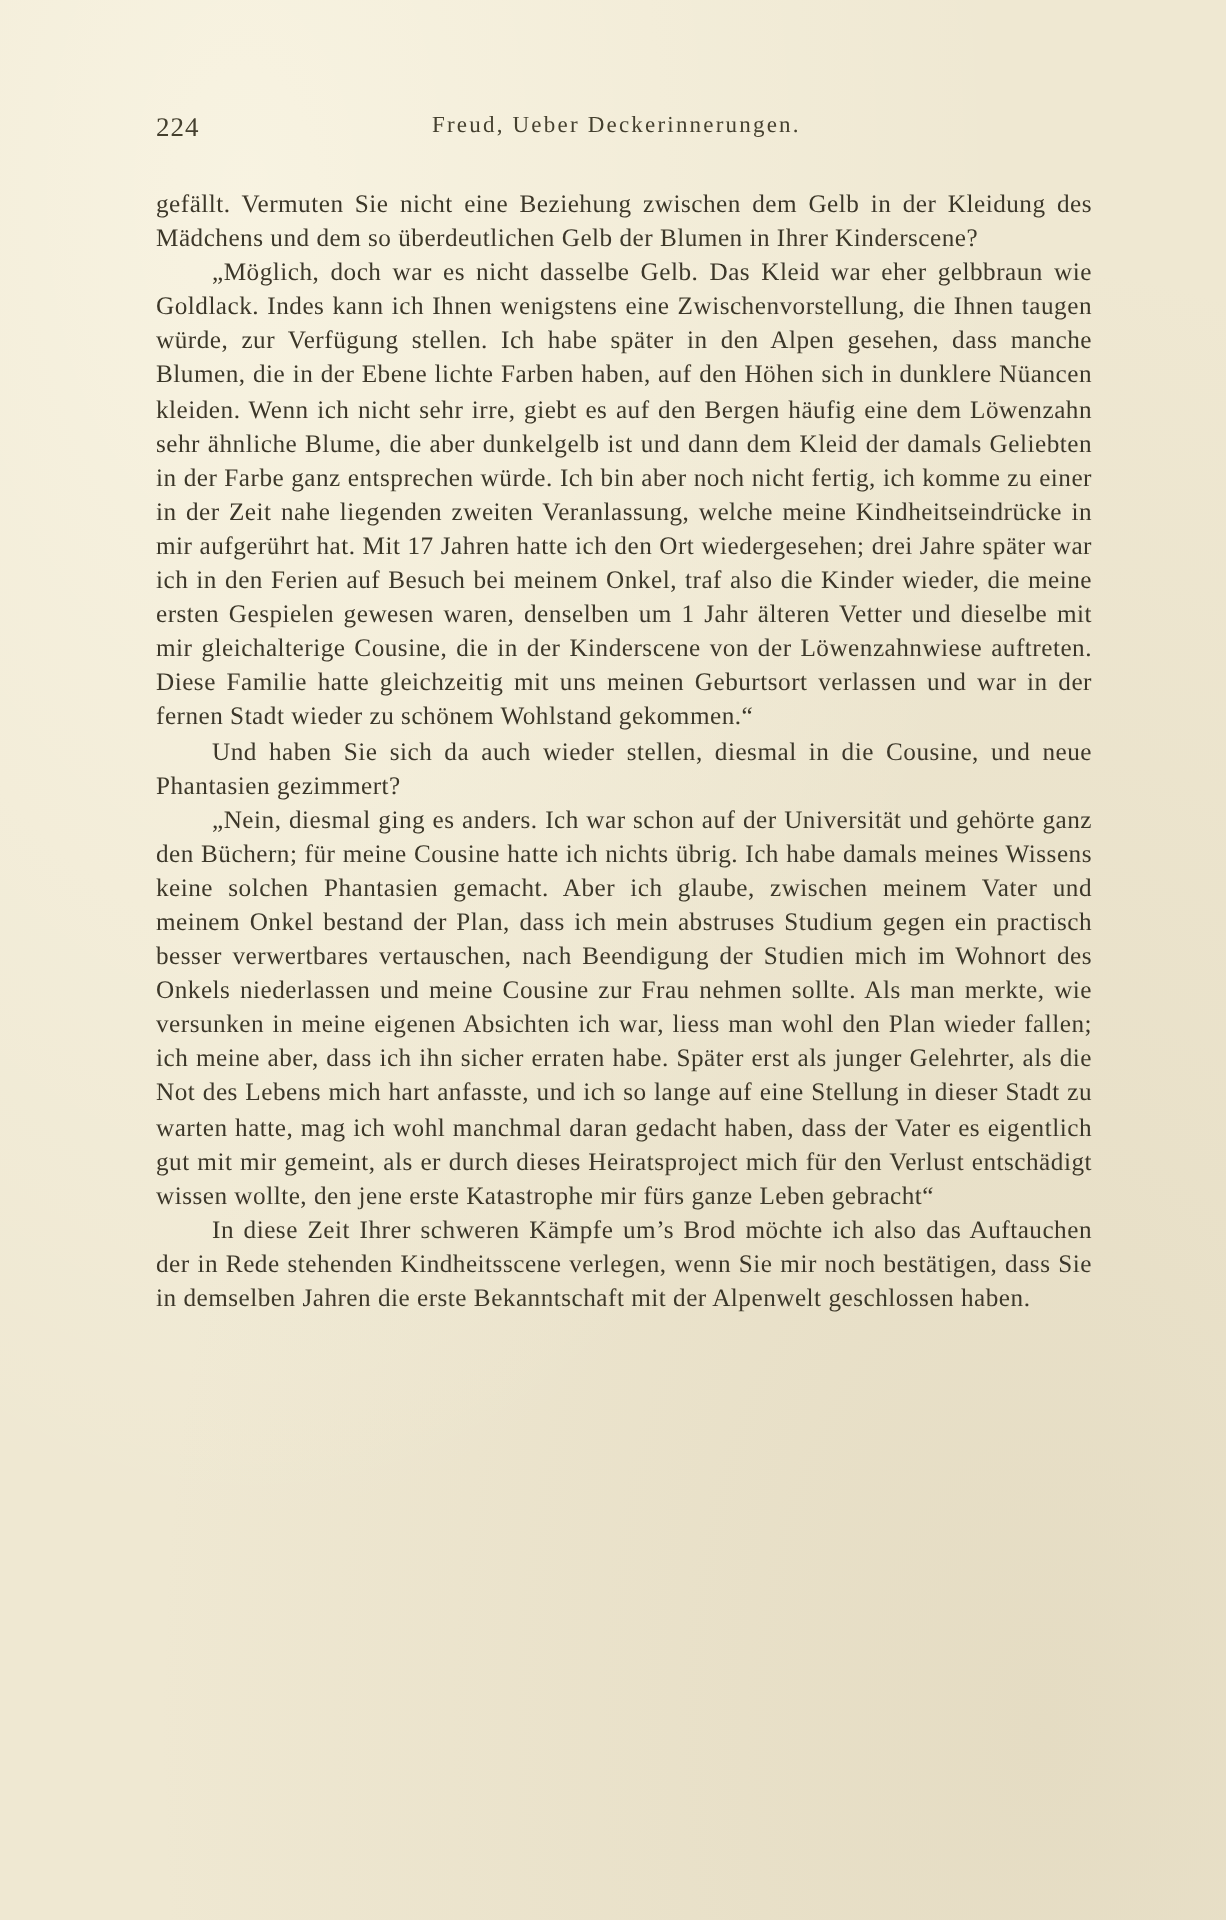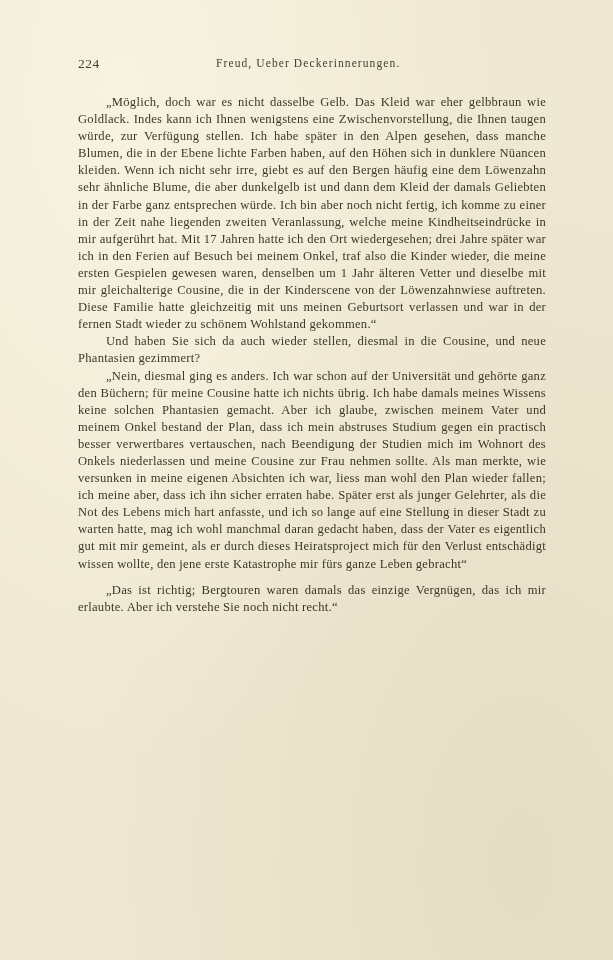--- a/index.html
+++ b/index.html
@@ -92,6 +92,7 @@
   </div>
 
   <div class="body-text">
+    <p>gefällt. Vermuten Sie nicht eine Beziehung zwischen dem Gelb in der Kleidung des Mädchens und dem so überdeutlichen Gelb der Blumen in Ihrer Kinderscene?</p>
     <p class="p-indent">„Möglich, doch war es nicht dasselbe Gelb. Das Kleid war eher gelbbraun wie Goldlack. Indes kann ich Ihnen wenigstens eine Zwischenvorstellung, die Ihnen taugen würde, zur Verfügung stellen. Ich habe später in den Alpen gesehen, dass manche Blumen, die in der Ebene lichte Farben haben, auf den Höhen sich in dunklere Nüancen kleiden. Wenn ich nicht sehr irre, giebt es auf den Bergen häufig eine dem Löwenzahn sehr ähnliche Blume, die aber dunkelgelb ist und dann dem Kleid der damals Geliebten in der Farbe ganz entsprechen würde. Ich bin aber noch nicht fertig, ich komme zu einer in der Zeit nahe liegenden zweiten Veranlassung, welche meine Kindheitseindrücke in mir aufgerührt hat. Mit 17 Jahren hatte ich den Ort wiedergesehen; drei Jahre später war ich in den Ferien auf Besuch bei meinem Onkel, traf also die Kinder wieder, die meine ersten Gespielen gewesen waren, denselben um 1 Jahr älteren Vetter und dieselbe mit mir gleichalterige Cousine, die in der Kinderscene von der Löwenzahnwiese auftreten. Diese Familie hatte gleichzeitig mit uns meinen Geburtsort verlassen und war in der fernen Stadt wieder zu schönem Wohlstand gekommen.“</p>
     <p class="p-indent">Und haben Sie sich da auch wieder stellen, diesmal in die Cousine, und neue Phantasien gezimmert?</p>
     <p class="p-indent">„Nein, diesmal ging es anders. Ich war schon auf der Universität und gehörte ganz den Büchern; für meine Cousine hatte ich nichts übrig. Ich habe damals meines Wissens keine solchen Phantasien gemacht. Aber ich glaube, zwischen meinem Vater und meinem Onkel bestand der Plan, dass ich mein abstruses Studium gegen ein practisch besser verwertbares vertauschen, nach Beendigung der Studien mich im Wohnort des Onkels niederlassen und meine Cousine zur Frau nehmen sollte. Als man merkte, wie versunken in meine eigenen Absichten ich war, liess man wohl den Plan wieder fallen; ich meine aber, dass ich ihn sicher erraten habe. Später erst als junger Gelehrter, als die Not des Lebens mich hart anfasste, und ich so lange auf eine Stellung in dieser Stadt zu warten hatte, mag ich wohl manchmal daran gedacht haben, dass der Vater es eigentlich gut mit mir gemeint, als er durch dieses Heiratsproject mich für den Verlust entschädigt wissen wollte, den jene erste Katastrophe mir fürs ganze Leben gebracht“</p>

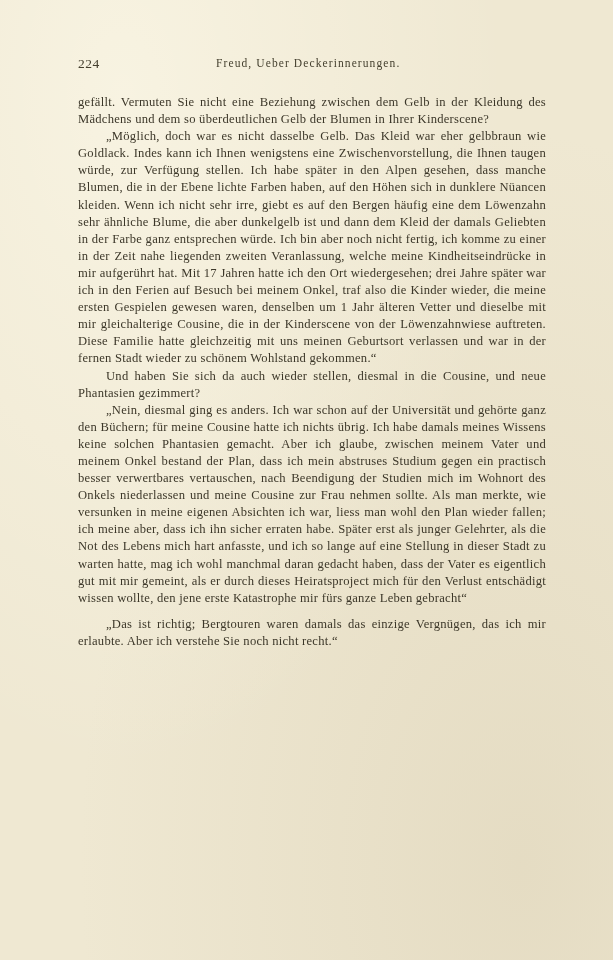--- a/index.html
+++ b/index.html
@@ -96,6 +96,7 @@
     <p class="p-indent">„Möglich, doch war es nicht dasselbe Gelb. Das Kleid war eher gelbbraun wie Goldlack. Indes kann ich Ihnen wenigstens eine Zwischenvorstellung, die Ihnen taugen würde, zur Verfügung stellen. Ich habe später in den Alpen gesehen, dass manche Blumen, die in der Ebene lichte Farben haben, auf den Höhen sich in dunklere Nüancen kleiden. Wenn ich nicht sehr irre, giebt es auf den Bergen häufig eine dem Löwenzahn sehr ähnliche Blume, die aber dunkelgelb ist und dann dem Kleid der damals Geliebten in der Farbe ganz entsprechen würde. Ich bin aber noch nicht fertig, ich komme zu einer in der Zeit nahe liegenden zweiten Veranlassung, welche meine Kindheitseindrücke in mir aufgerührt hat. Mit 17 Jahren hatte ich den Ort wiedergesehen; drei Jahre später war ich in den Ferien auf Besuch bei meinem Onkel, traf also die Kinder wieder, die meine ersten Gespielen gewesen waren, denselben um 1 Jahr älteren Vetter und dieselbe mit mir gleichalterige Cousine, die in der Kinderscene von der Löwenzahnwiese auftreten. Diese Familie hatte gleichzeitig mit uns meinen Geburtsort verlassen und war in der fernen Stadt wieder zu schönem Wohlstand gekommen.“</p>
     <p class="p-indent">Und haben Sie sich da auch wieder stellen, diesmal in die Cousine, und neue Phantasien gezimmert?</p>
     <p class="p-indent">„Nein, diesmal ging es anders. Ich war schon auf der Universität und gehörte ganz den Büchern; für meine Cousine hatte ich nichts übrig. Ich habe damals meines Wissens keine solchen Phantasien gemacht. Aber ich glaube, zwischen meinem Vater und meinem Onkel bestand der Plan, dass ich mein abstruses Studium gegen ein practisch besser verwertbares vertauschen, nach Beendigung der Studien mich im Wohnort des Onkels niederlassen und meine Cousine zur Frau nehmen sollte. Als man merkte, wie versunken in meine eigenen Absichten ich war, liess man wohl den Plan wieder fallen; ich meine aber, dass ich ihn sicher erraten habe. Später erst als junger Gelehrter, als die Not des Lebens mich hart anfasste, und ich so lange auf eine Stellung in dieser Stadt zu warten hatte, mag ich wohl manchmal daran gedacht haben, dass der Vater es eigentlich gut mit mir gemeint, als er durch dieses Heiratsproject mich für den Verlust entschädigt wissen wollte, den jene erste Katastrophe mir fürs ganze Leben gebracht“</p>
+    <p class="p-indent">In diese Zeit Ihrer schweren Kämpfe um’s Brod möchte ich also das Auftauchen der in Rede stehenden Kindheitsscene verlegen, wenn Sie mir noch bestätigen, dass Sie in demselben Jahren die erste Bekanntschaft mit der Alpenwelt geschlossen haben.</p>
     <p class="p-indent p-gap last-line-left">„Das ist richtig; Bergtouren waren damals das einzige Vergnügen, das ich mir erlaubte. Aber ich verstehe Sie noch nicht recht.“</p>
   </div>
 

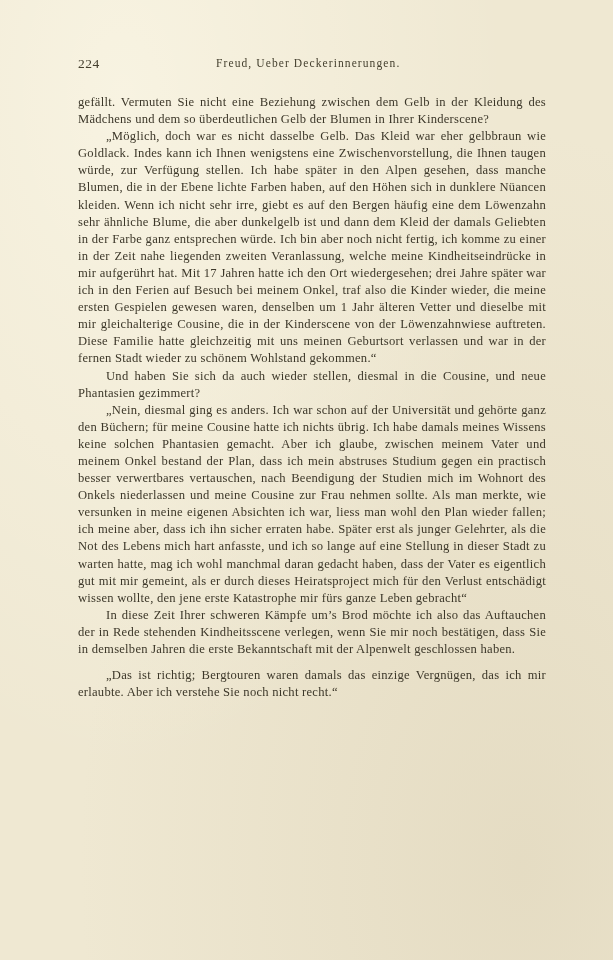--- a/index.html
+++ b/index.html
@@ -97,7 +97,6 @@
     <p class="p-indent">Und haben Sie sich da auch wieder stellen, diesmal in die Cousine, und neue Phantasien gezimmert?</p>
     <p class="p-indent">„Nein, diesmal ging es anders. Ich war schon auf der Universität und gehörte ganz den Büchern; für meine Cousine hatte ich nichts übrig. Ich habe damals meines Wissens keine solchen Phantasien gemacht. Aber ich glaube, zwischen meinem Vater und meinem Onkel bestand der Plan, dass ich mein abstruses Studium gegen ein practisch besser verwertbares vertauschen, nach Beendigung der Studien mich im Wohnort des Onkels niederlassen und meine Cousine zur Frau nehmen sollte. Als man merkte, wie versunken in meine eigenen Absichten ich war, liess man wohl den Plan wieder fallen; ich meine aber, dass ich ihn sicher erraten habe. Später erst als junger Gelehrter, als die Not des Lebens mich hart anfasste, und ich so lange auf eine Stellung in dieser Stadt zu warten hatte, mag ich wohl manchmal daran gedacht haben, dass der Vater es eigentlich gut mit mir gemeint, als er durch dieses Heiratsproject mich für den Verlust entschädigt wissen wollte, den jene erste Katastrophe mir fürs ganze Leben gebracht“</p>
     <p class="p-indent">In diese Zeit Ihrer schweren Kämpfe um’s Brod möchte ich also das Auftauchen der in Rede stehenden Kindheitsscene verlegen, wenn Sie mir noch bestätigen, dass Sie in demselben Jahren die erste Bekanntschaft mit der Alpenwelt geschlossen haben.</p>
-    <p class="p-indent p-gap last-line-left">„Das ist richtig; Bergtouren waren damals das einzige Vergnügen, das ich mir erlaubte. Aber ich verstehe Sie noch nicht recht.“</p>
   </div>
 
 </div>

